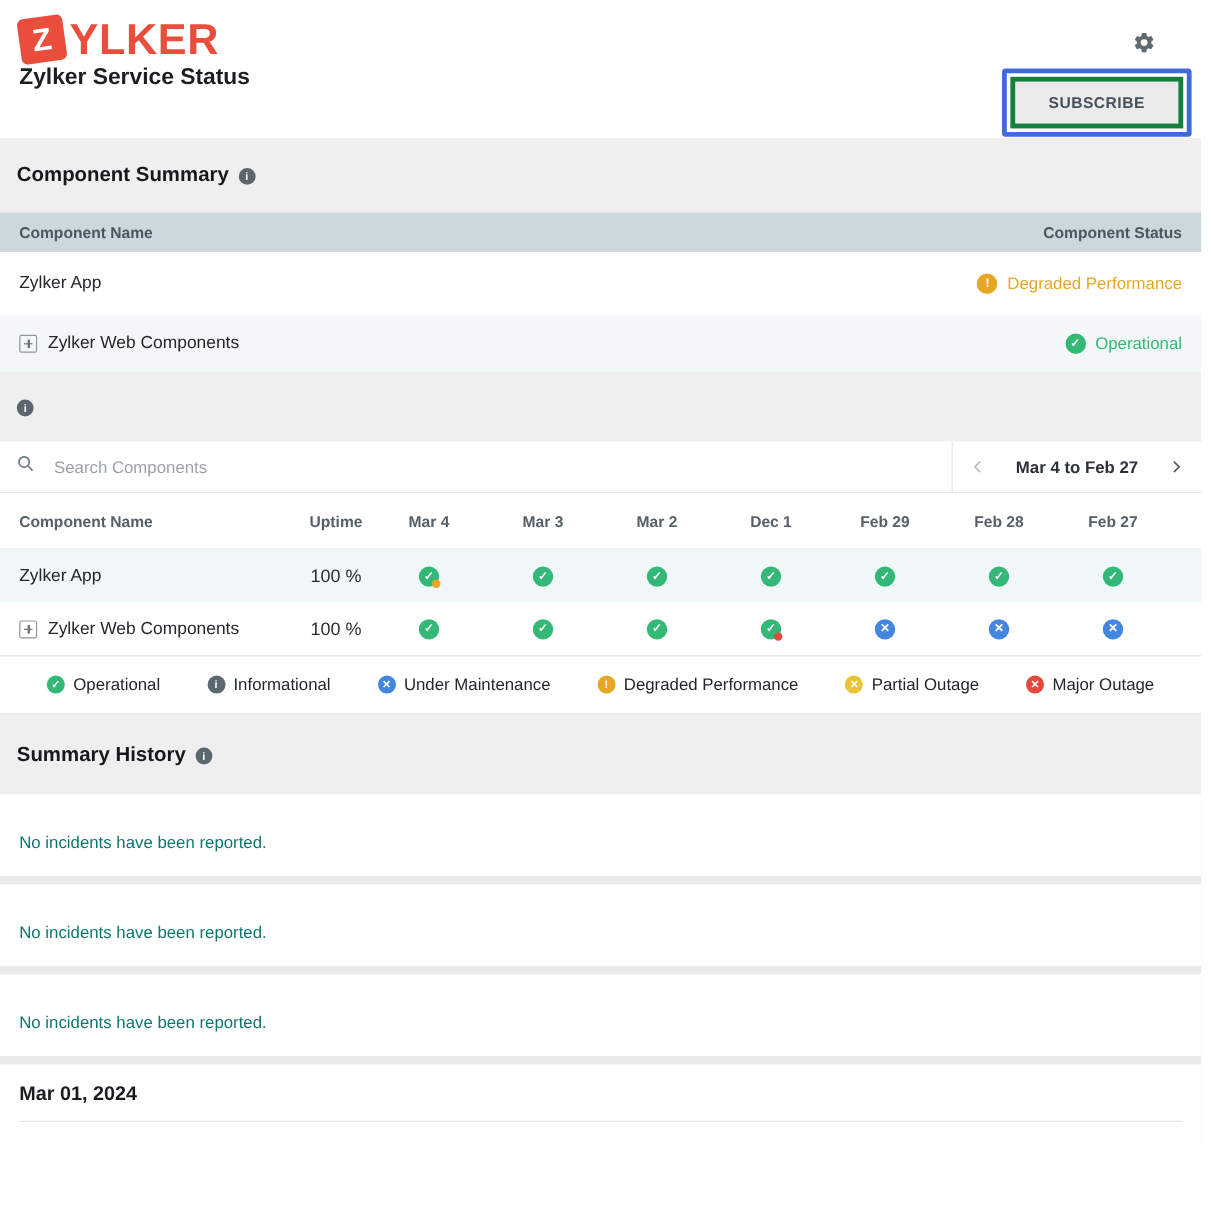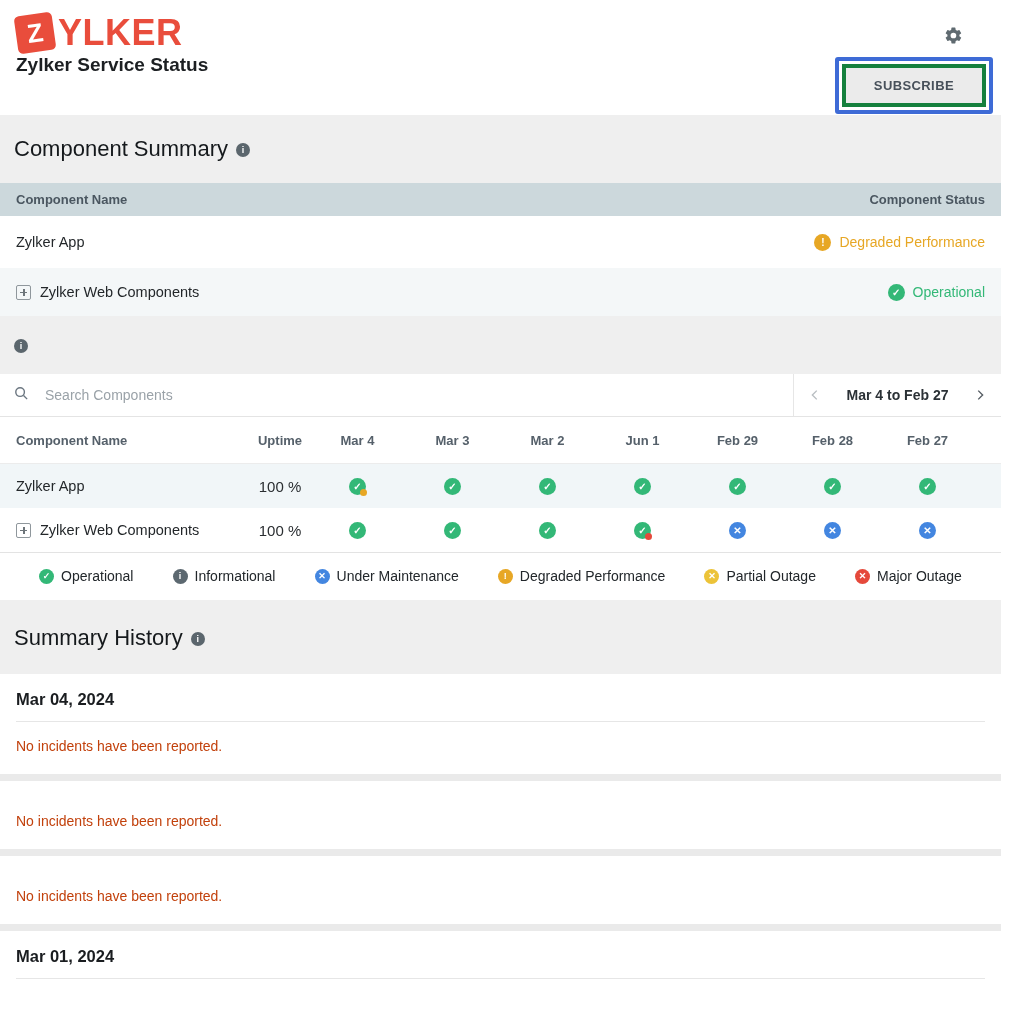--- a/index.html
+++ b/index.html
@@ -25,7 +25,7 @@
 
   
   .section-bar { background:#efefef; padding:21px 14px; display:flex; align-items:center; gap:8px; }
-  .section-title { font-size:22px; font-weight:normal; color:#15191c; }
+  .section-title { font-size:17px; font-weight:bold; color:#15191c; }
   .info-icon { width:14px; height:14px; border-radius:50%; background:#5b666d; color:#fff;
                font-size:9px; font-weight:bold; display:inline-flex; align-items:center;
                justify-content:center; cursor:pointer; margin-top:2px; }

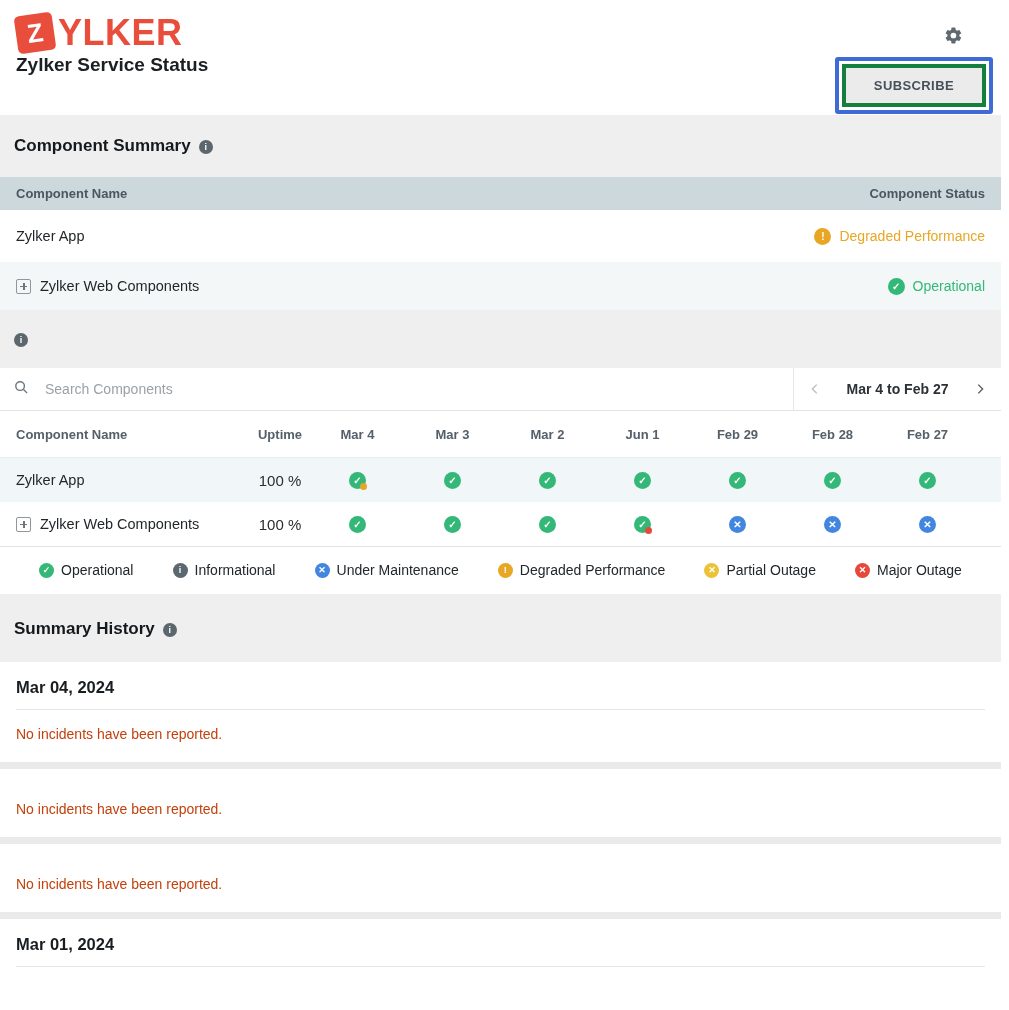--- a/index.html
+++ b/index.html
@@ -176,7 +176,7 @@
     <span class="cell-center">Mar 4</span>
     <span class="cell-center">Mar 3</span>
     <span class="cell-center">Mar 2</span>
-    <span class="cell-center">Jun 1</span>
+    <span class="cell-center">Dec 1</span>
     <span class="cell-center">Feb 29</span>
     <span class="cell-center">Feb 28</span>
     <span class="cell-center">Feb 27</span>

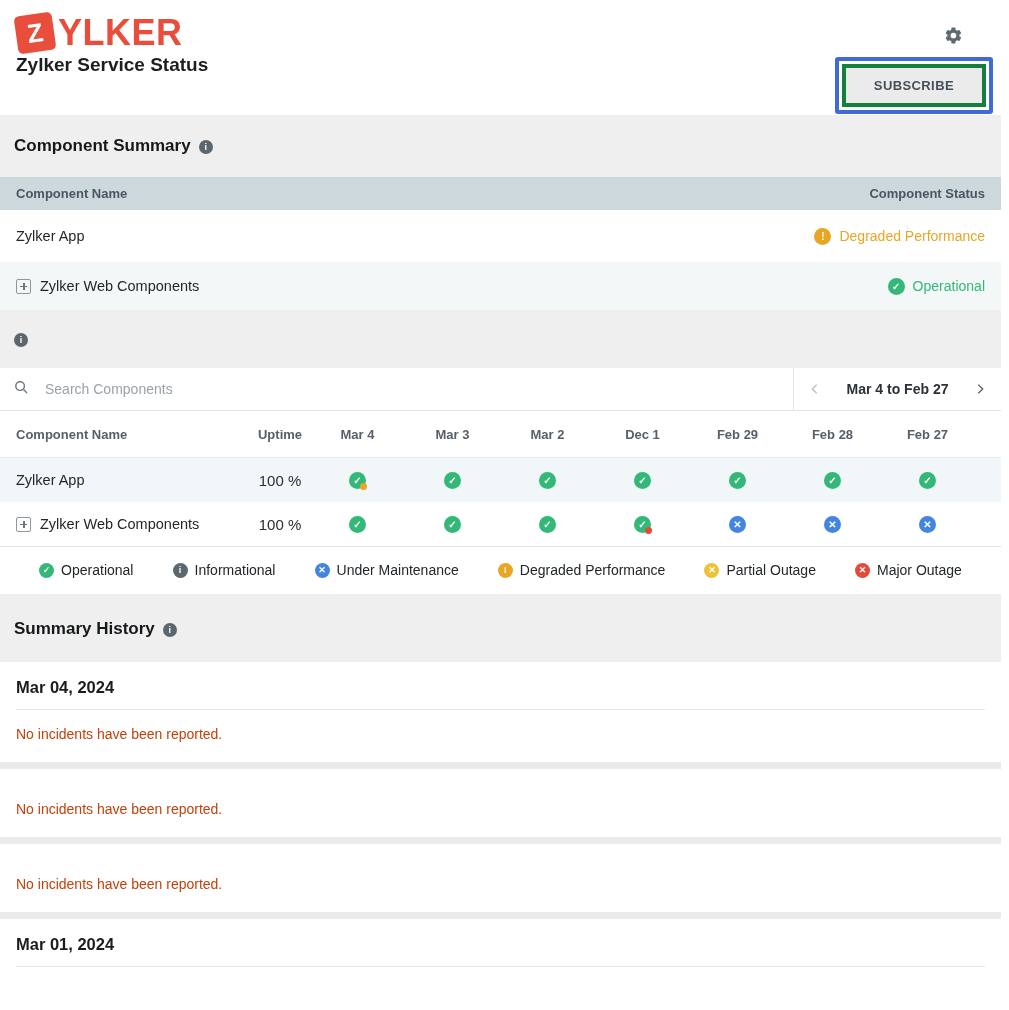--- a/index.html
+++ b/index.html
@@ -271,7 +271,6 @@
 
   <div class="incident-area">
     <div class="incident-card">
-      <div class="incident-date">Mar 04, 2024</div>
       <div class="incident-body">No incidents have been reported.</div>
     </div>
     <div class="incident-card">

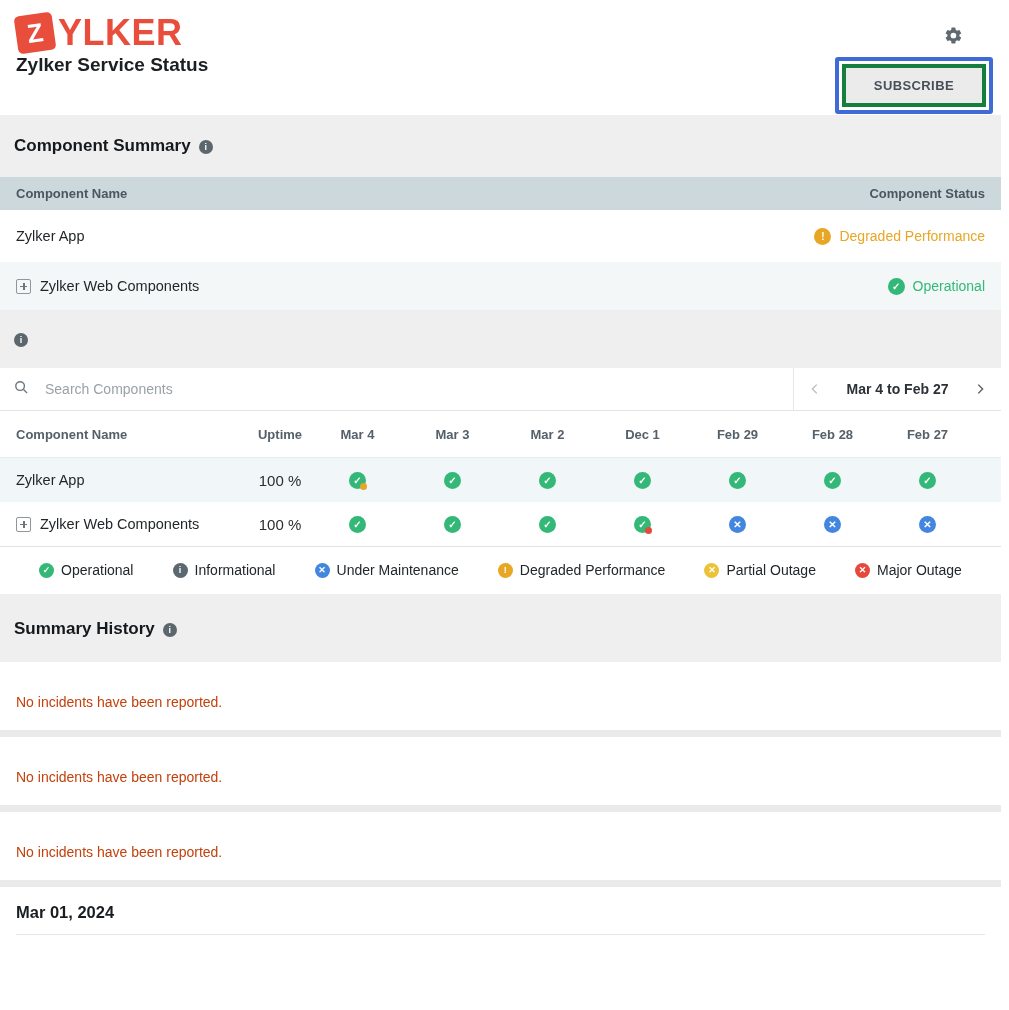--- a/index.html
+++ b/index.html
@@ -87,7 +87,7 @@
   .incident-card + .incident-card { margin-top:7px; }
   .incident-date { font-size:16.5px; font-weight:bold; color:#1a1d20; padding-bottom:12px;
                    border-bottom:1px solid #e6e6e6; }
-  .incident-body { padding-top:16px; font-size:14px; color:#c2410c; }
+  .incident-body { padding-top:16px; font-size:14px; color:#0f766e; }
 </style>
 </head>
 <body>

